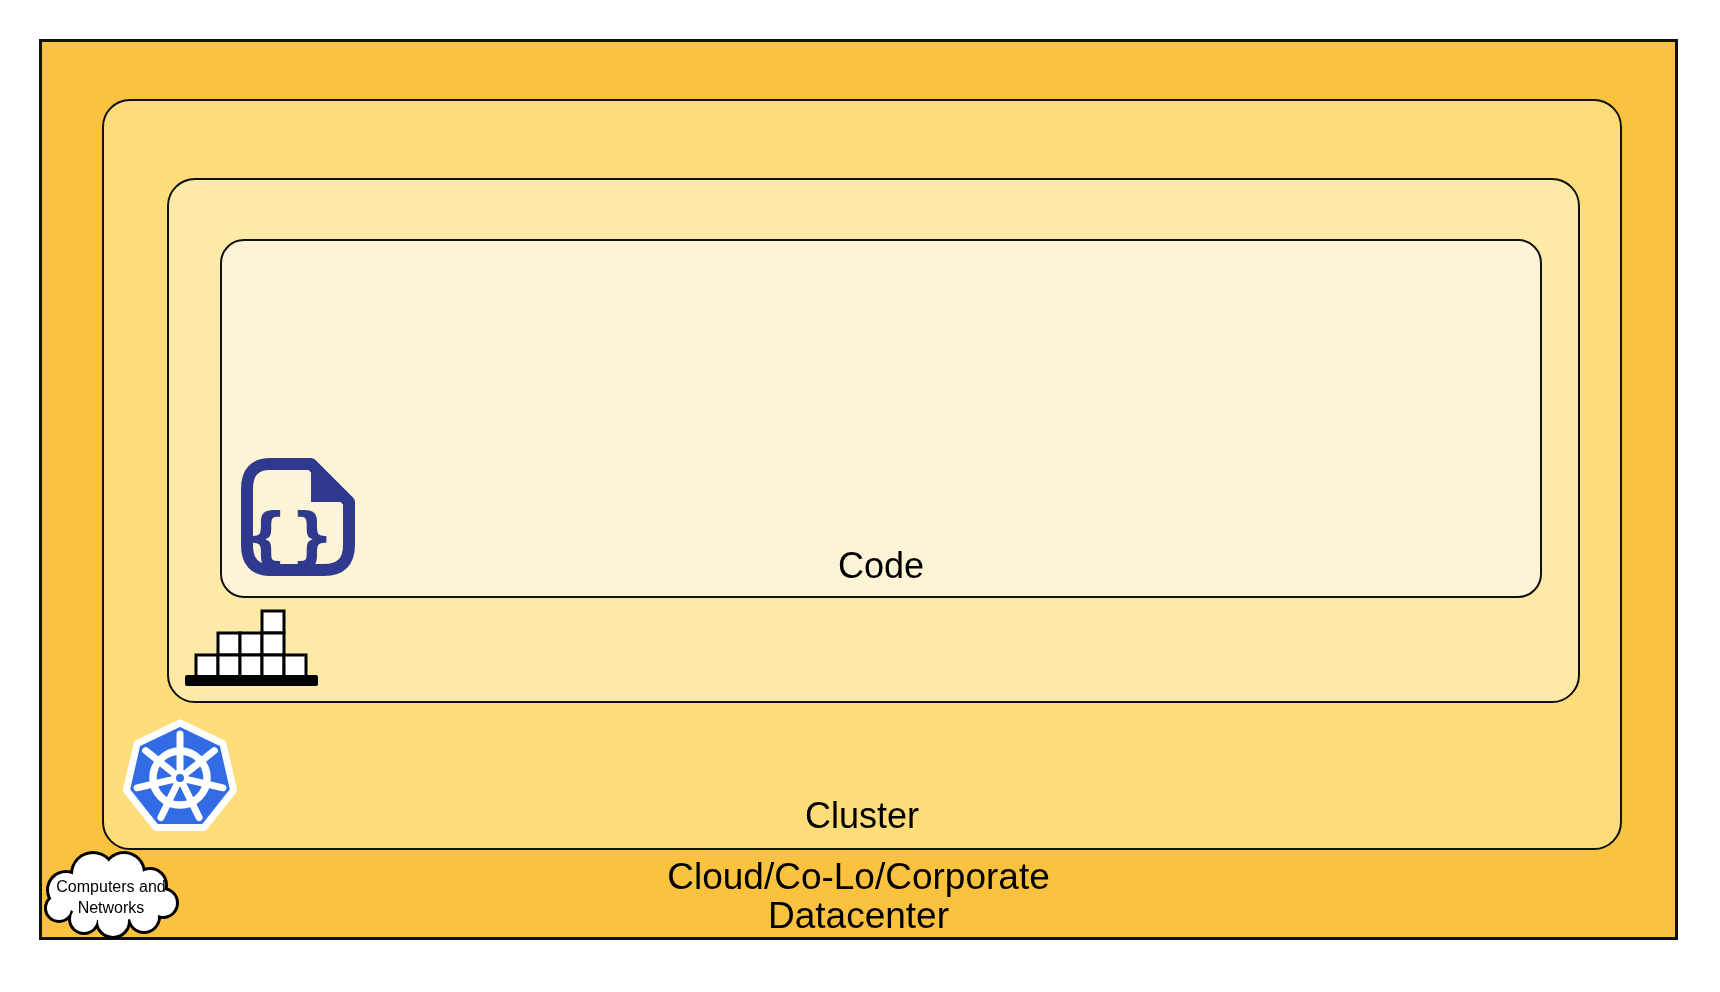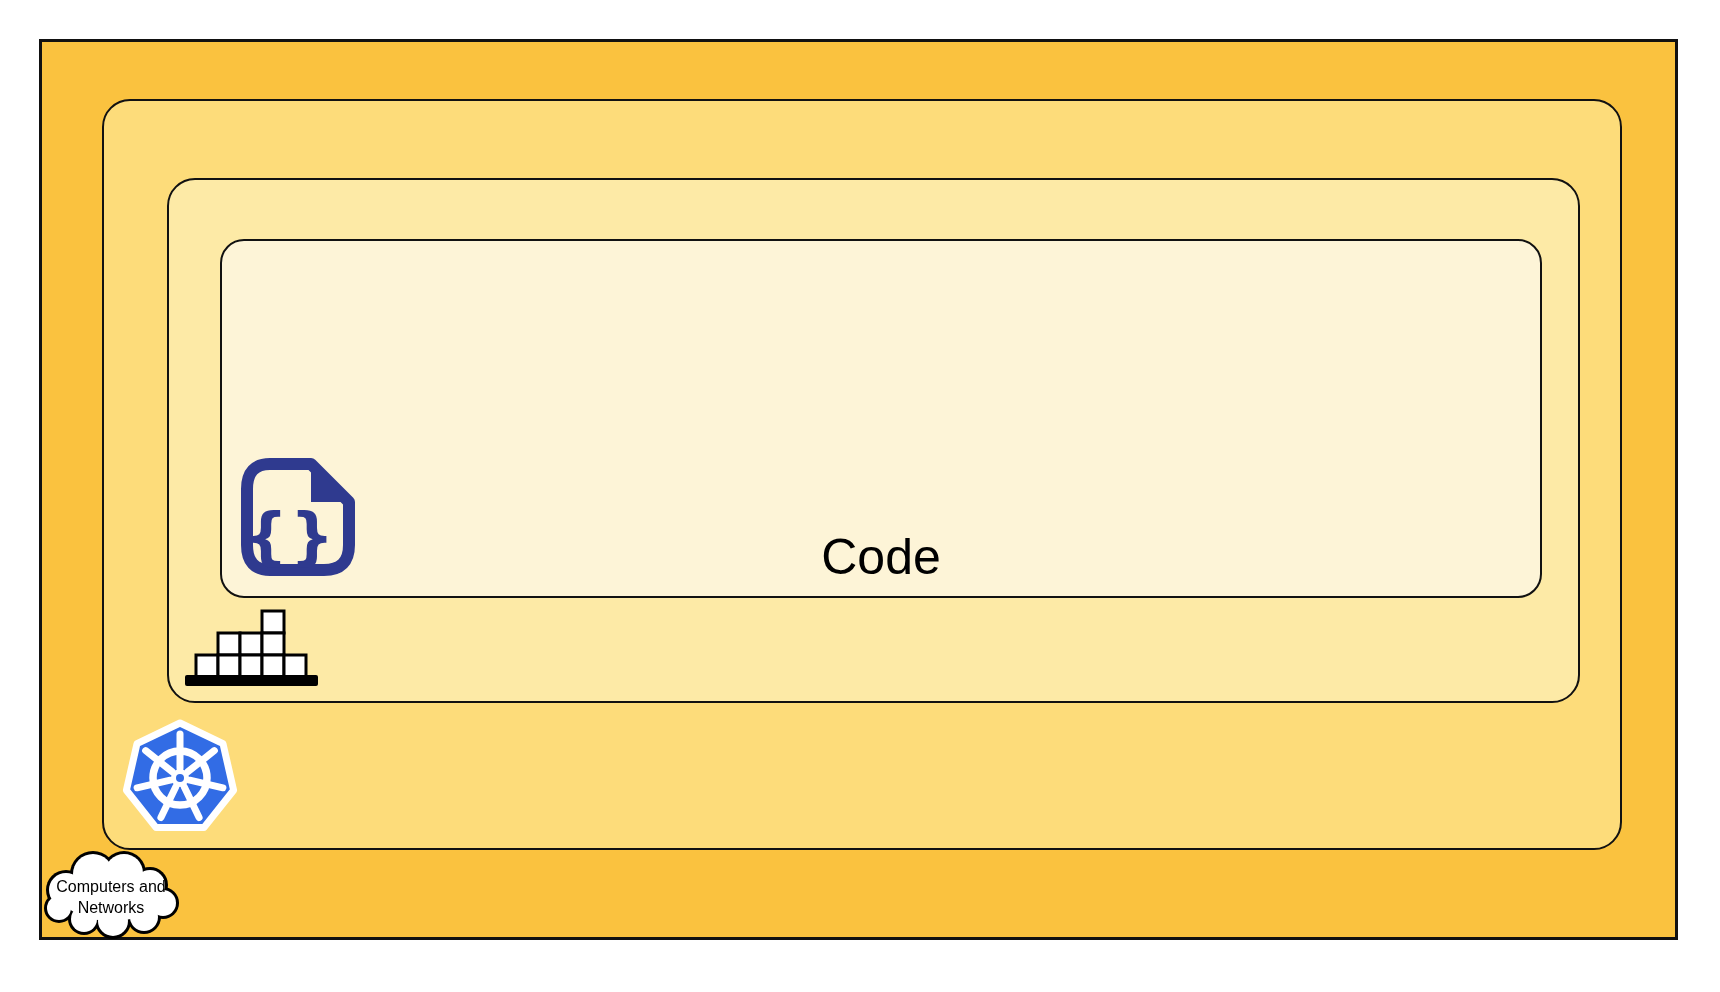--- a/index.html
+++ b/index.html
@@ -44,7 +44,7 @@
     position: absolute;
     left: 0; right: 0;
     text-align: center;
-    font-size: 50px;
+    font-size: 36px;
     line-height: 1.15;
     color: #000000;
     white-space: nowrap;

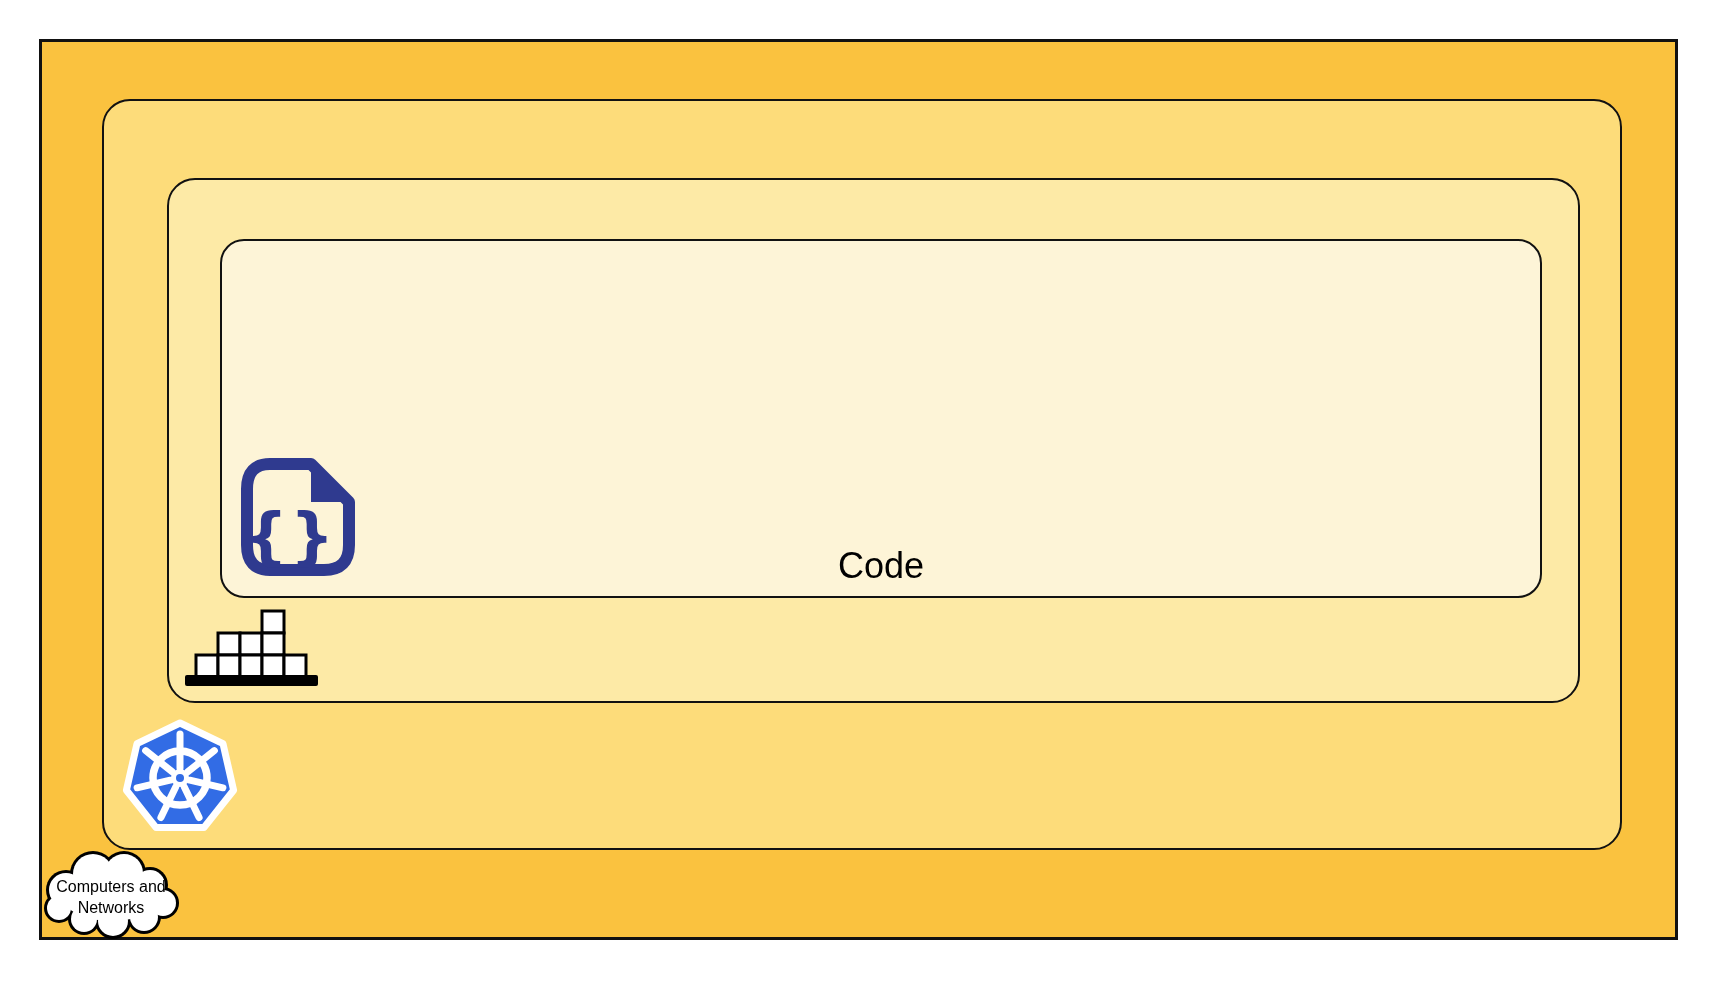--- a/index.html
+++ b/index.html
@@ -139,6 +139,7 @@
         </svg>
       </div>
 
+      <div class="layer-label cluster-label">Cluster</div>
     </div>
 
     <div class="icon cloud-icon">

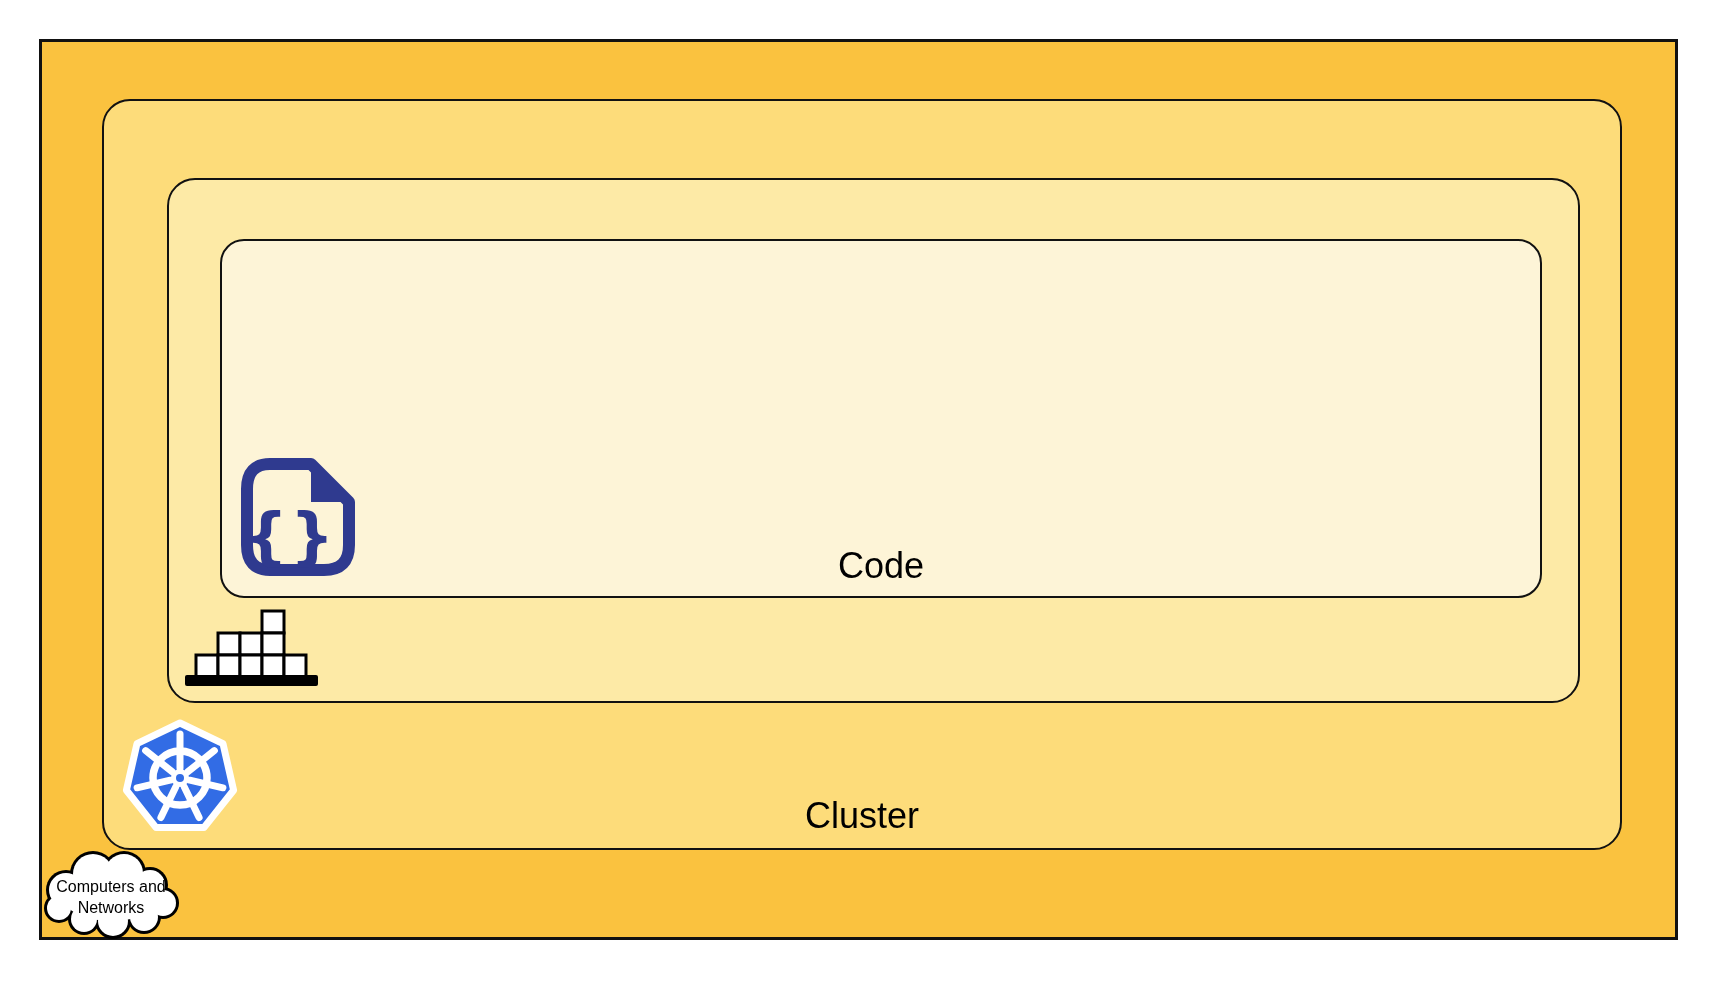--- a/index.html
+++ b/index.html
@@ -175,6 +175,7 @@
     </div>
 
     <div class="layer-label datacenter-label">
+      <div>Cloud/Co-Lo/Corporate</div>
     </div>
   </div>
 </div>

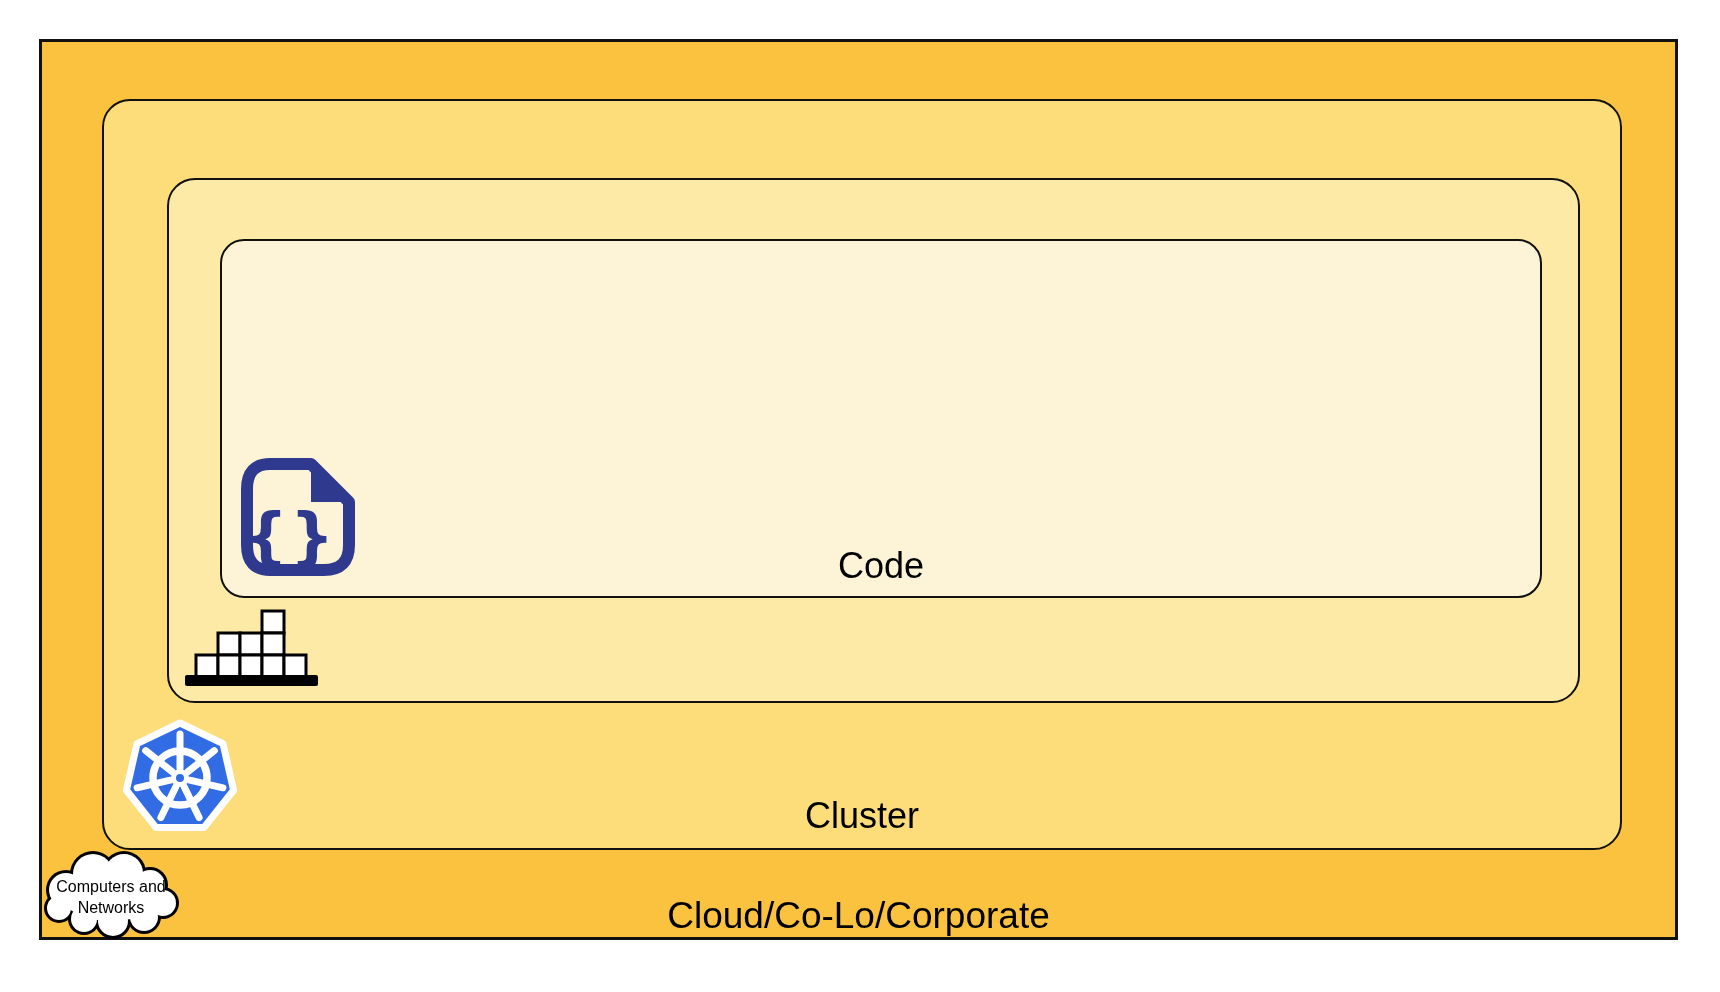--- a/index.html
+++ b/index.html
@@ -176,6 +176,7 @@
 
     <div class="layer-label datacenter-label">
       <div>Cloud/Co-Lo/Corporate</div>
+      <div>Datacenter</div>
     </div>
   </div>
 </div>

